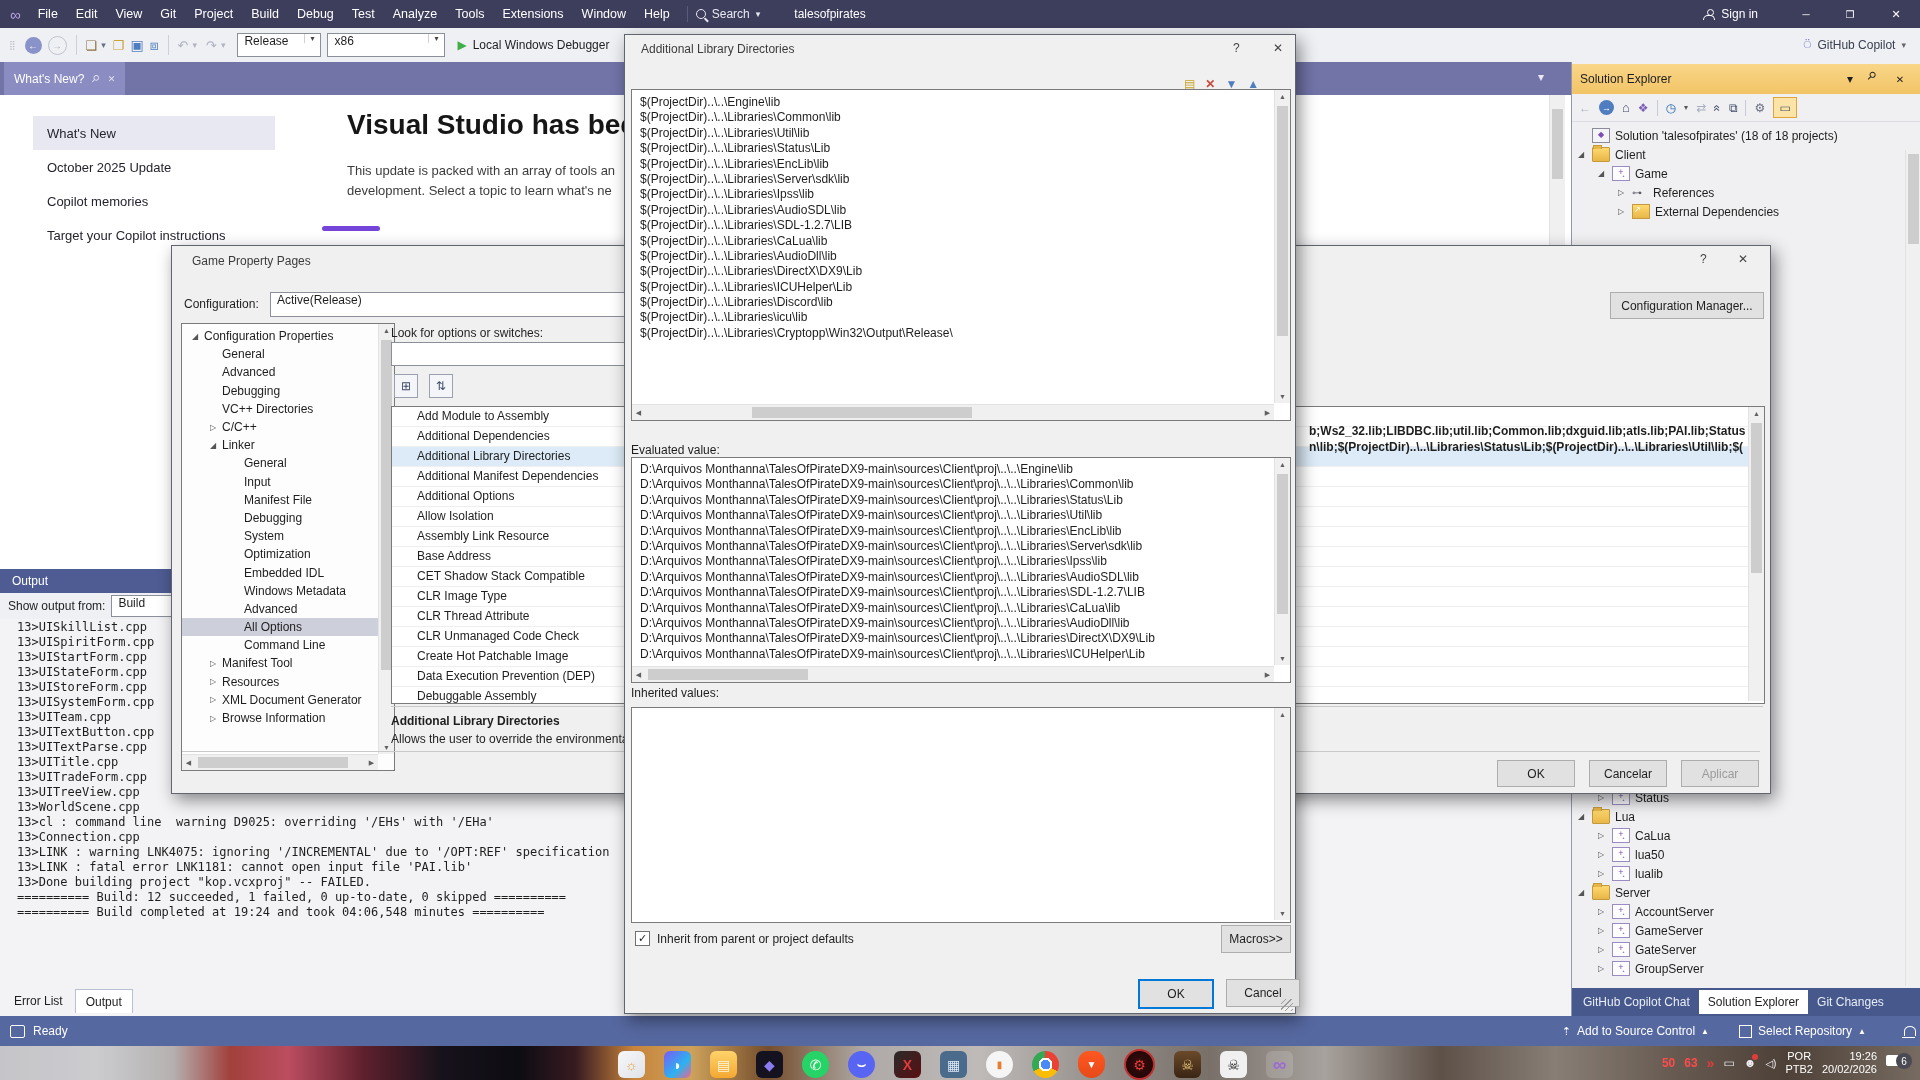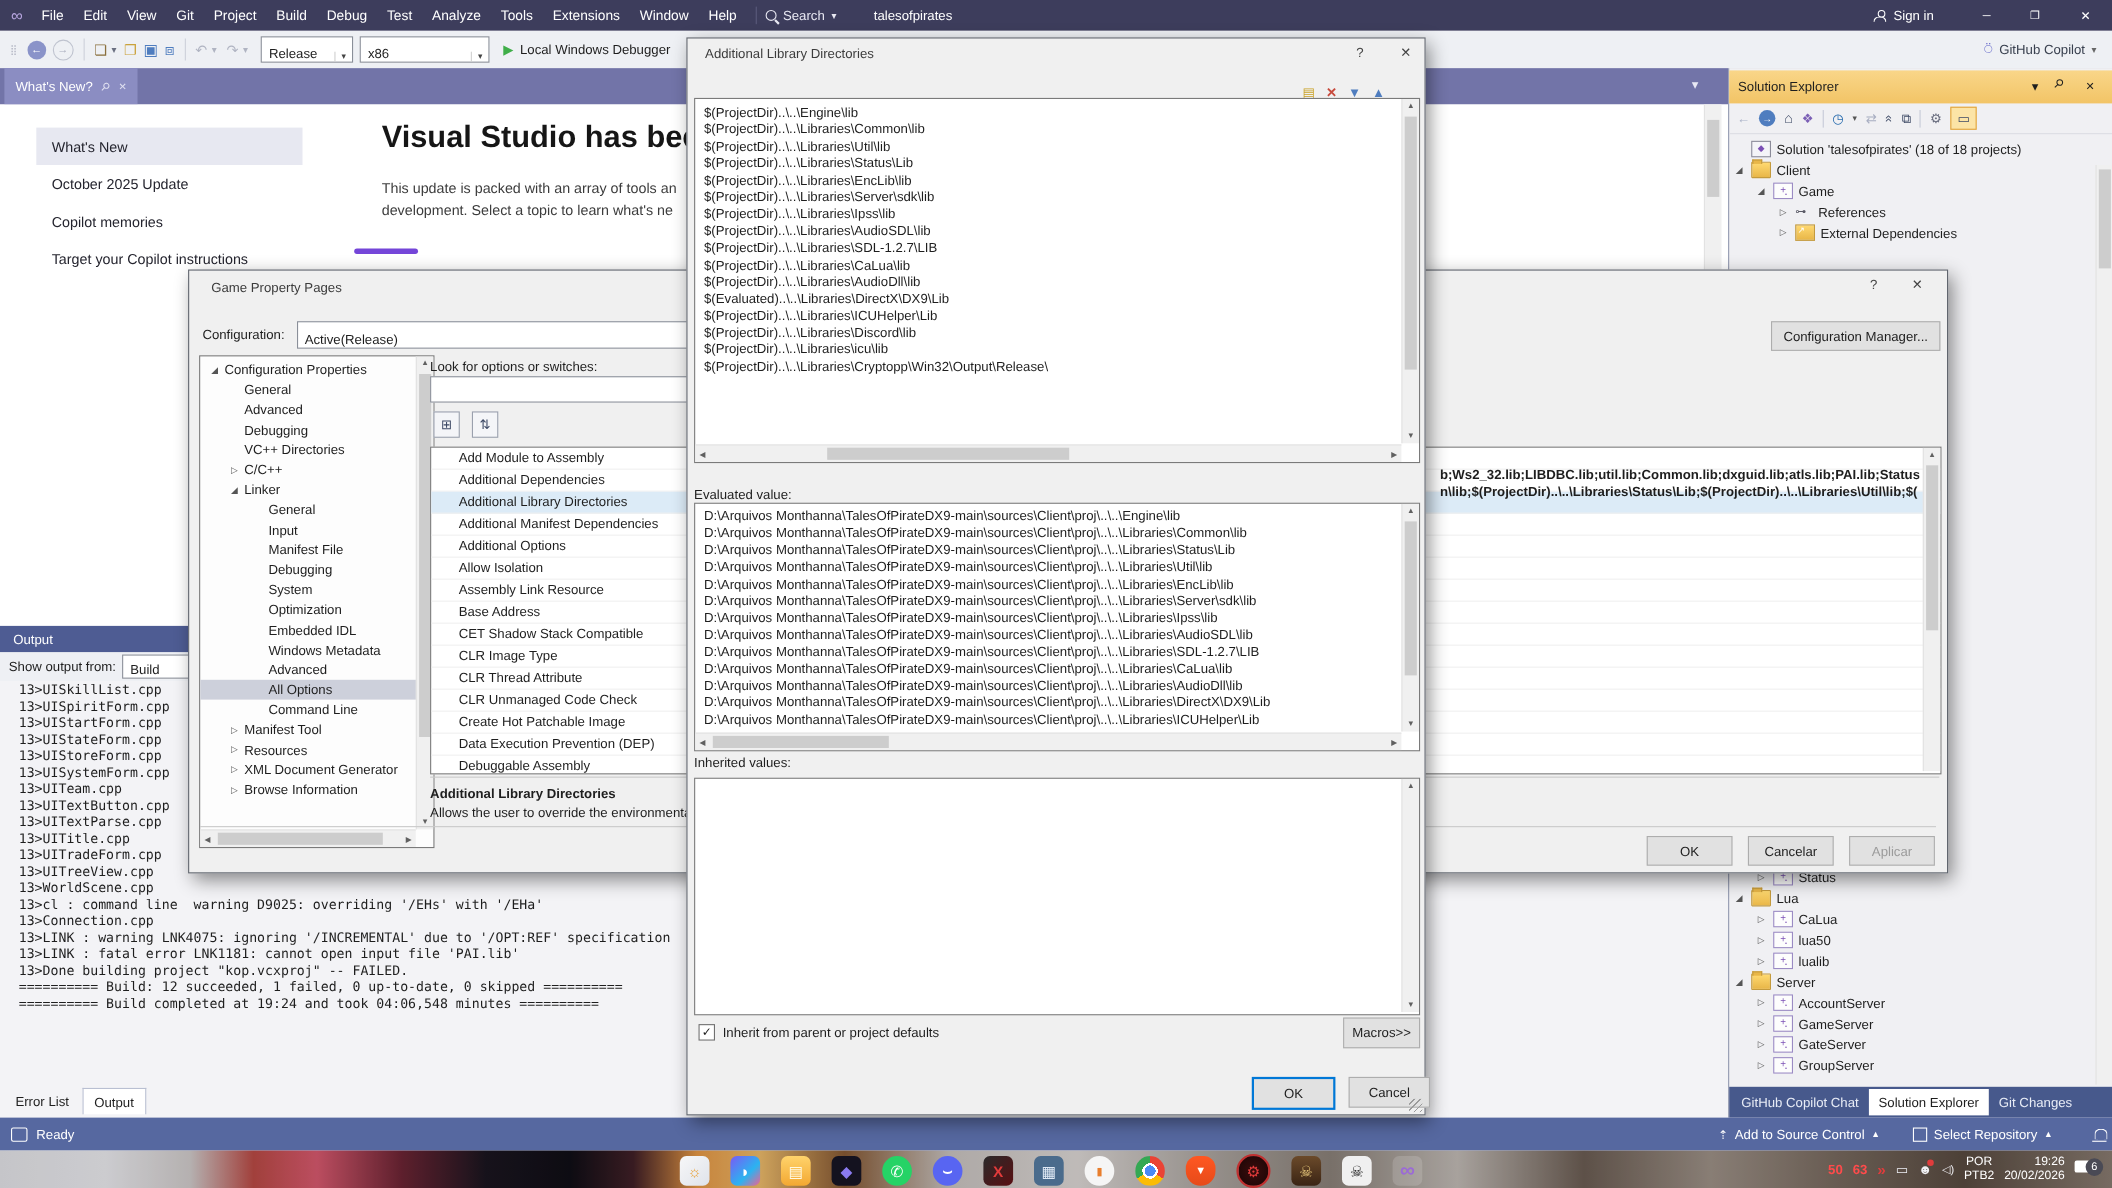--- a/index.html
+++ b/index.html
@@ -16,7 +16,7 @@
   
   #toolbar{left:0;top:28px;width:1920px;height:34px;background:#eef0f4;border-bottom:1px solid #cfd2dc}
   .tbi{display:inline-flex;align-items:center;justify-content:center;margin:0 3px}
-  .combo{background:#fff;border:1px solid #8a8f99;height:22px;display:flex;align-items:flex-end;padding:0 6px}
+  .combo{background:#fff;border:1px solid #8a8f99;height:22px;display:flex;align-items:flex-start;padding:0 6px}
   .combo .dd{margin-left:auto;color:#444;font-size:8px;padding-left:5px;border-left:1px solid #d0d0d0}
   
   #tabstrip{left:0;top:62px;width:1571px;height:33px;background:#7274a8}

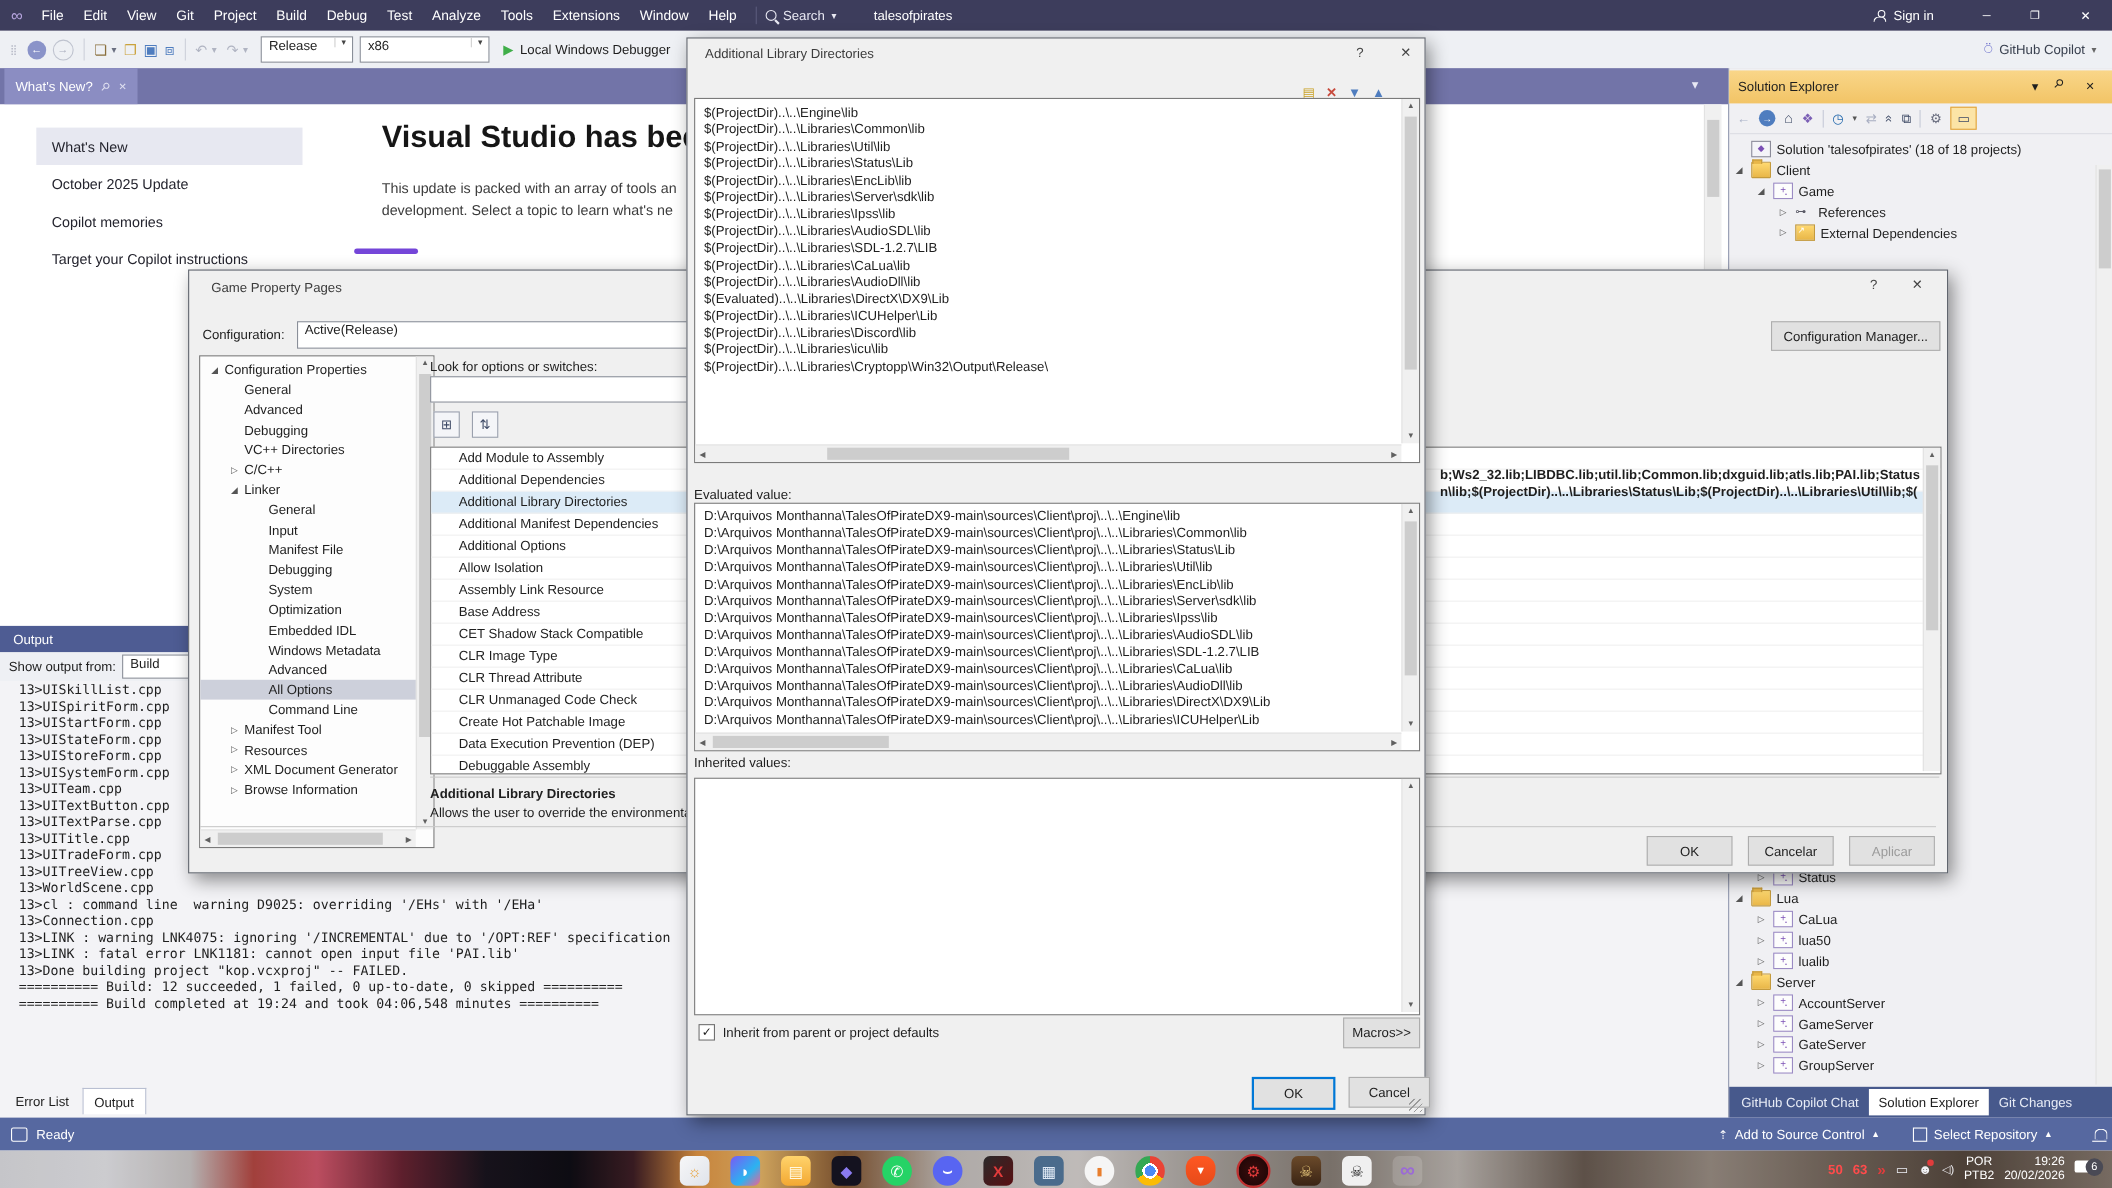--- a/index.html
+++ b/index.html
@@ -611,7 +611,7 @@
           <div class="dir-line" data-name="directory-line">$(ProjectDir)..\..\Libraries\SDL-1.2.7\LIB</div>
           <div class="dir-line" data-name="directory-line">$(ProjectDir)..\..\Libraries\CaLua\lib</div>
           <div class="dir-line" data-name="directory-line">$(ProjectDir)..\..\Libraries\AudioDll\lib</div>
-          <div class="dir-line" data-name="directory-line">$(Evaluated)..\..\Libraries\DirectX\DX9\Lib</div>
+          <div class="dir-line" data-name="directory-line">$(ProjectDir)..\..\Libraries\DirectX\DX9\Lib</div>
           <div class="dir-line" data-name="directory-line">$(ProjectDir)..\..\Libraries\ICUHelper\Lib</div>
           <div class="dir-line" data-name="directory-line">$(ProjectDir)..\..\Libraries\Discord\lib</div>
           <div class="dir-line" data-name="directory-line">$(ProjectDir)..\..\Libraries\icu\lib</div>

